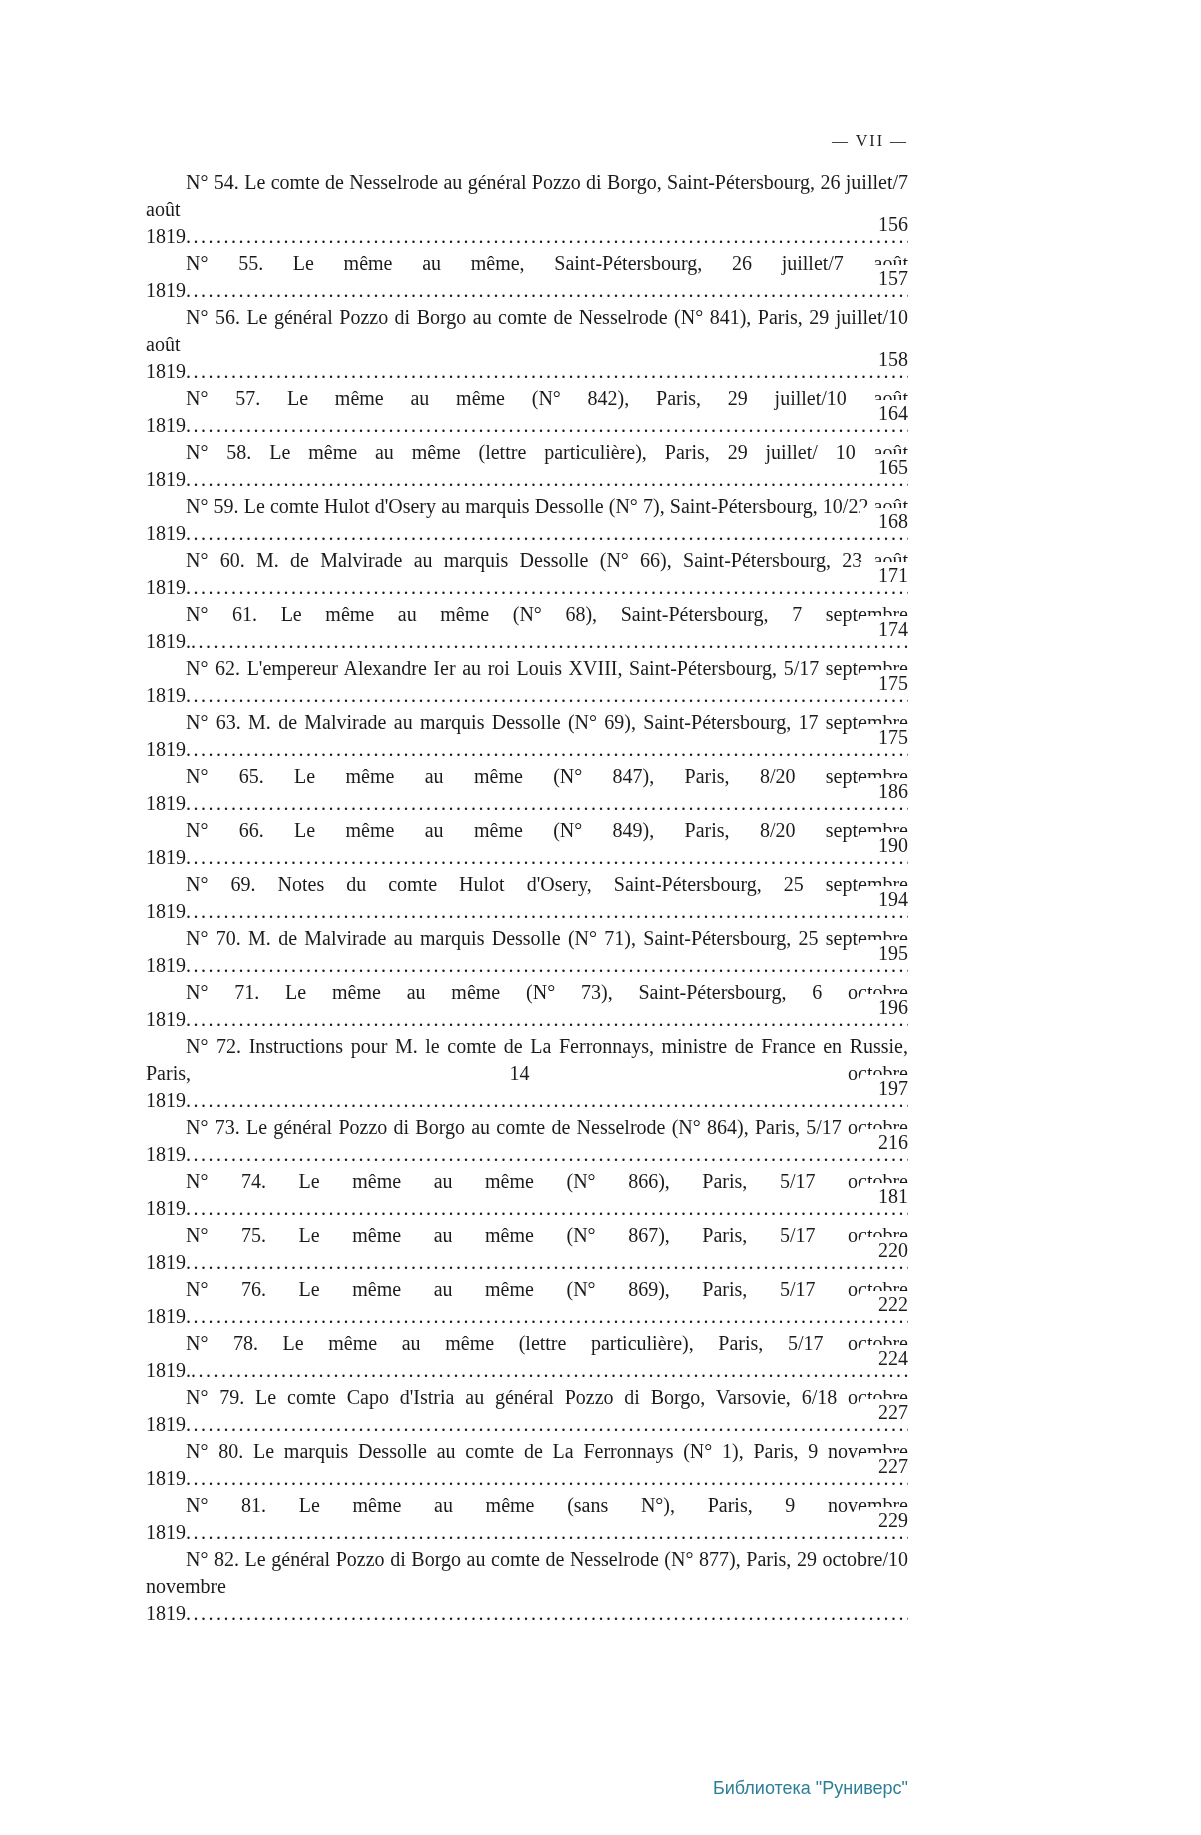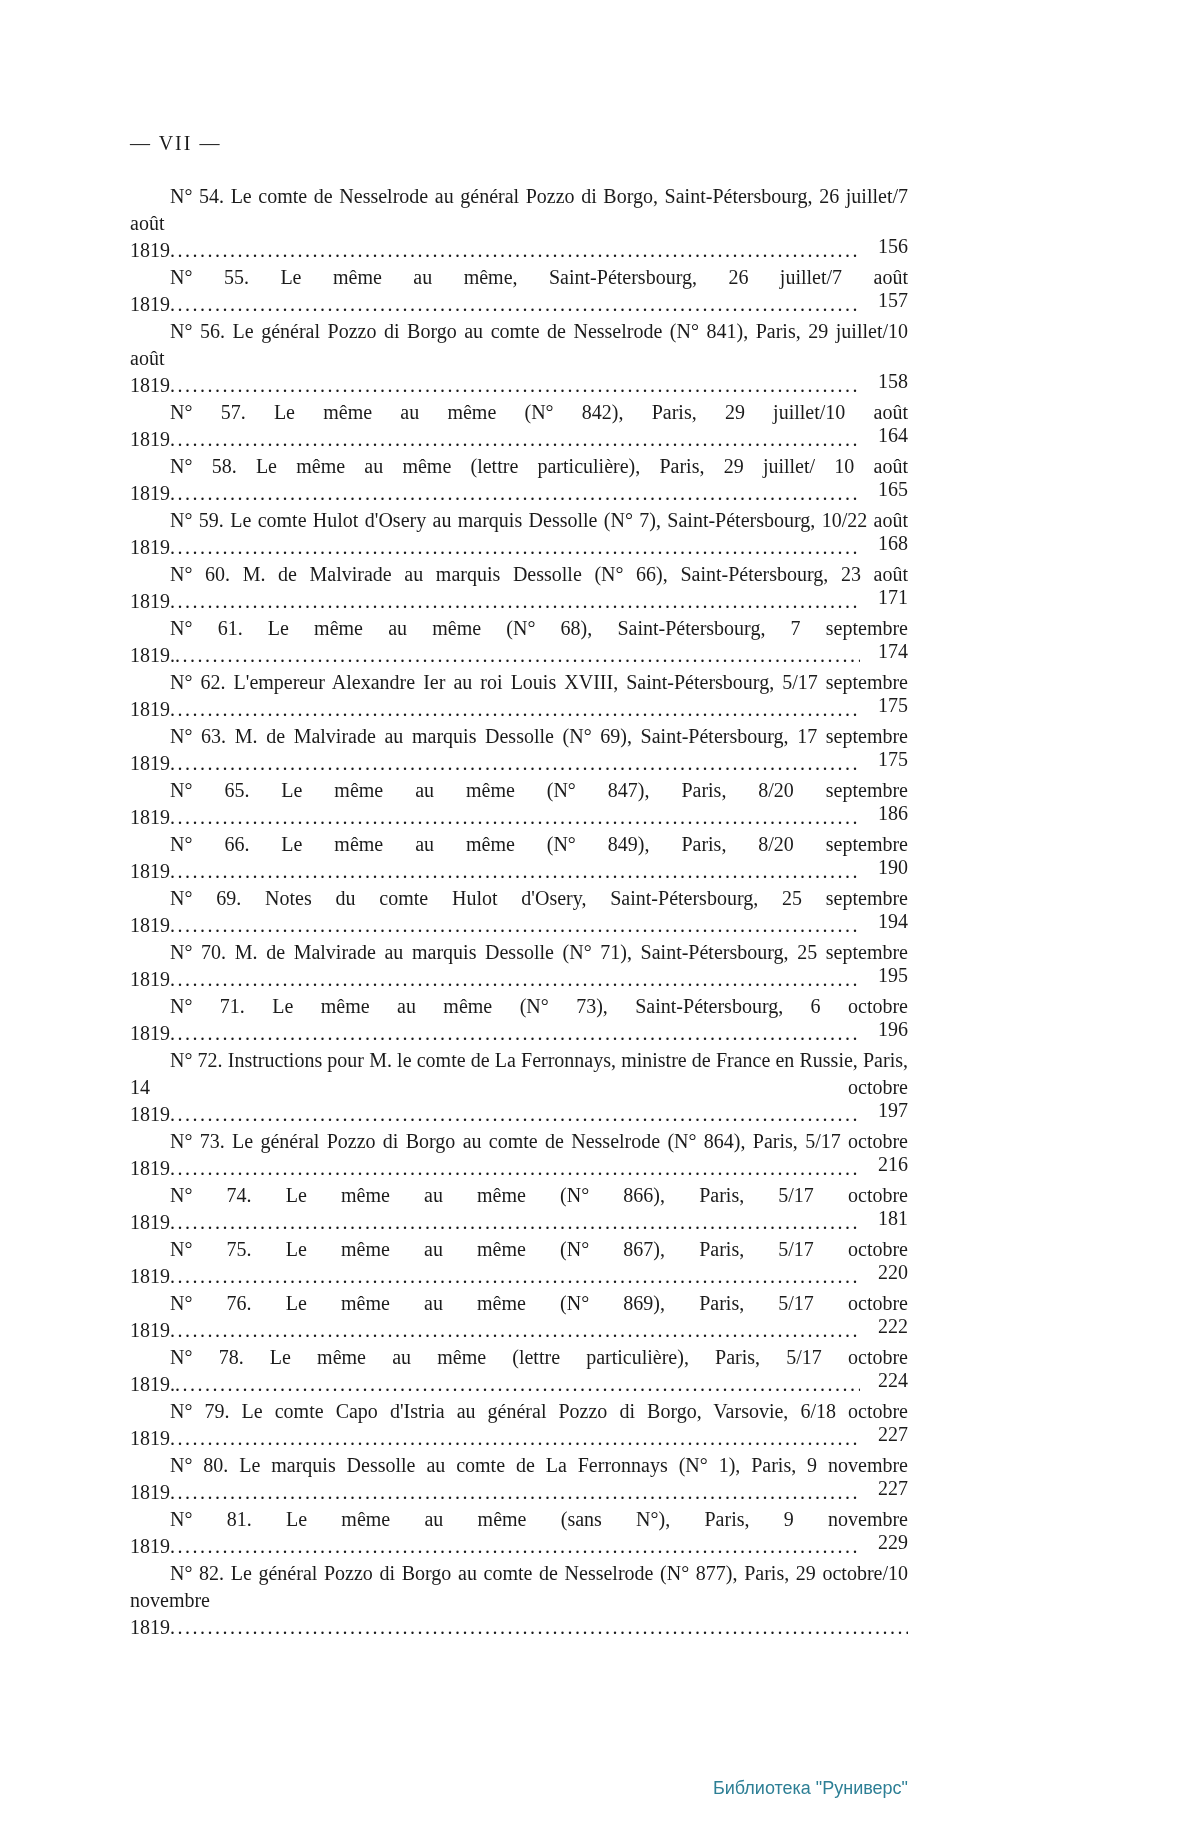--- a/index.html
+++ b/index.html
@@ -23,11 +23,11 @@
     width: 778px;
   }
   .page-header {
-    text-align: left;
-    font-size: 20px;
+    text-align: right;
+    font-size: 16px;
     letter-spacing: 2px;
     font-variant: small-caps;
-    margin-bottom: 28px;
+    margin-bottom: 19px;
   }
   .toc {
     font-size: 20px;

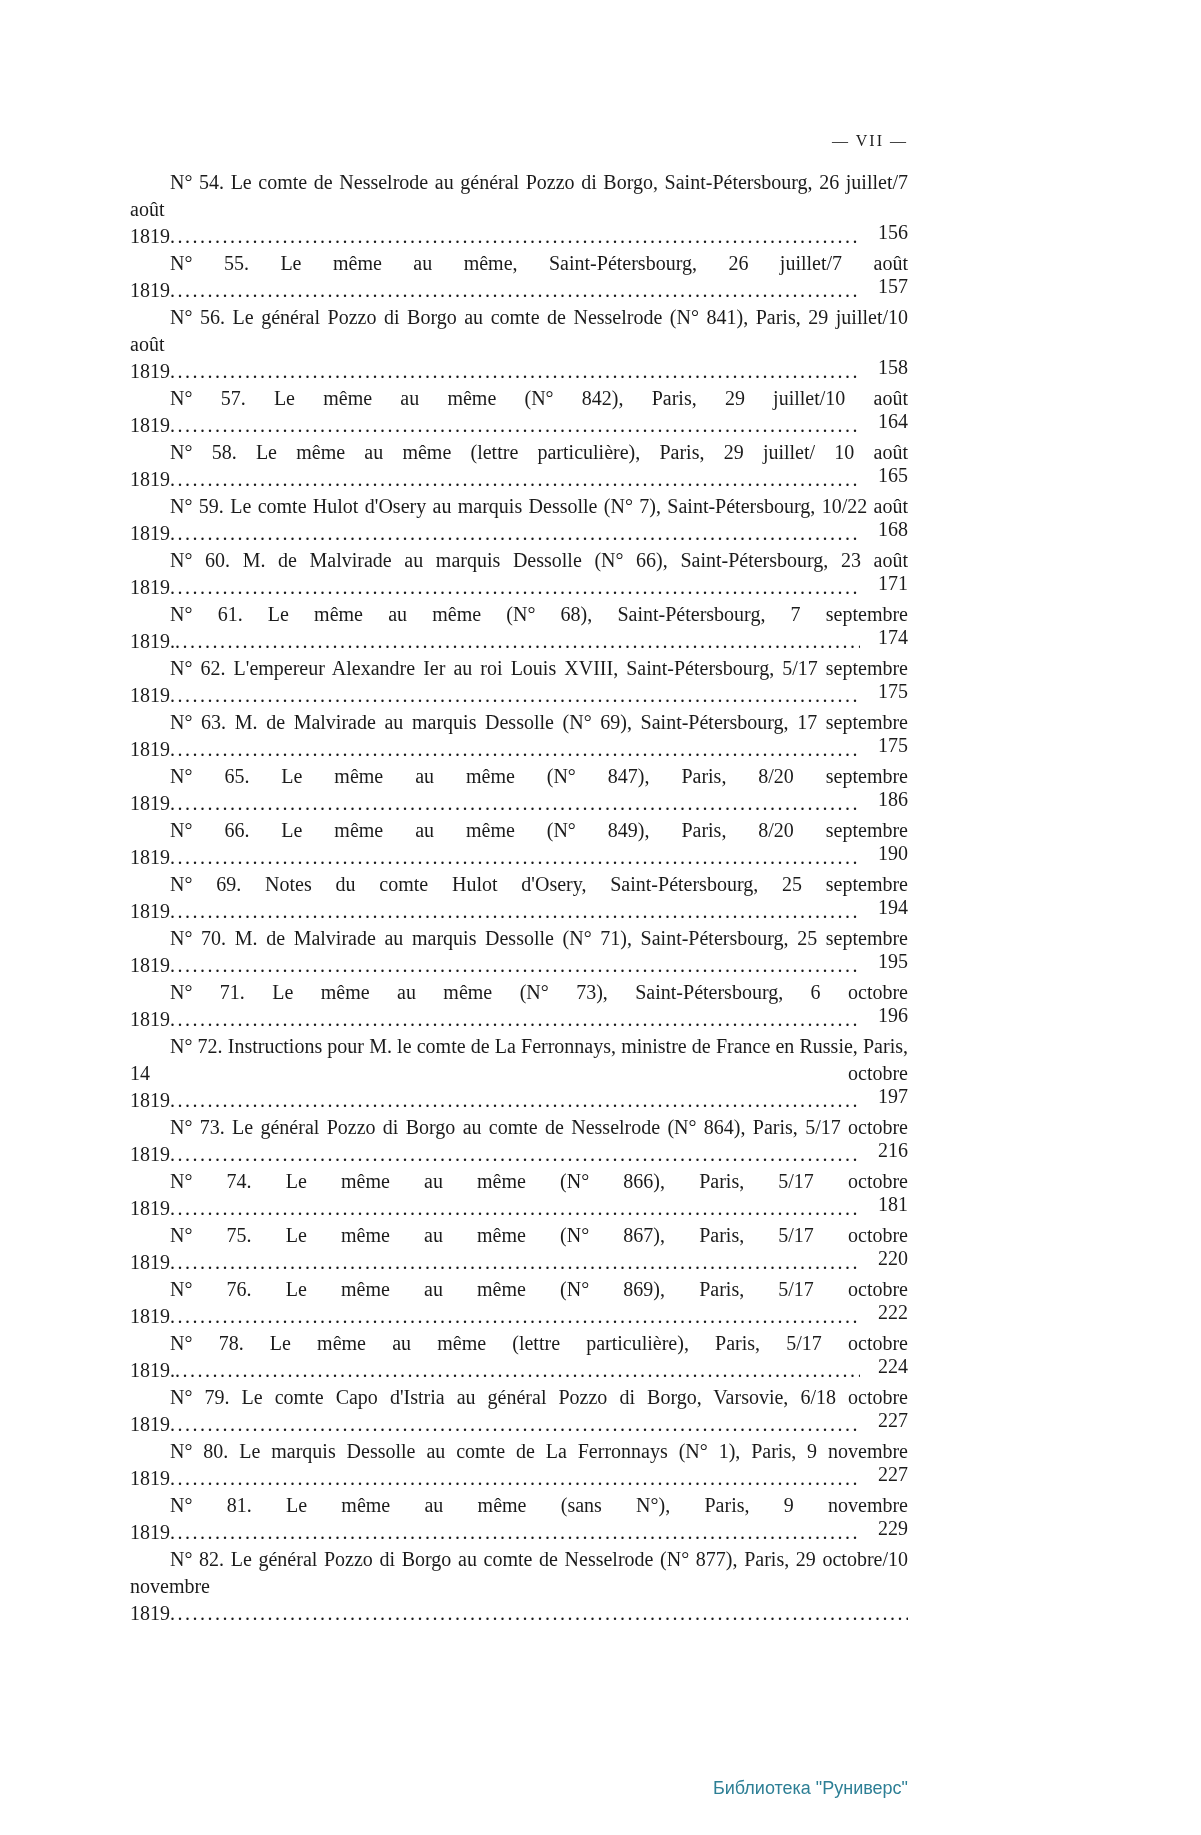--- a/index.html
+++ b/index.html
@@ -41,6 +41,7 @@
     text-indent: 40px;
     overflow: hidden;
     white-space: normal;
+    margin-left: 16px;
   }
   
   .entry-text::after {

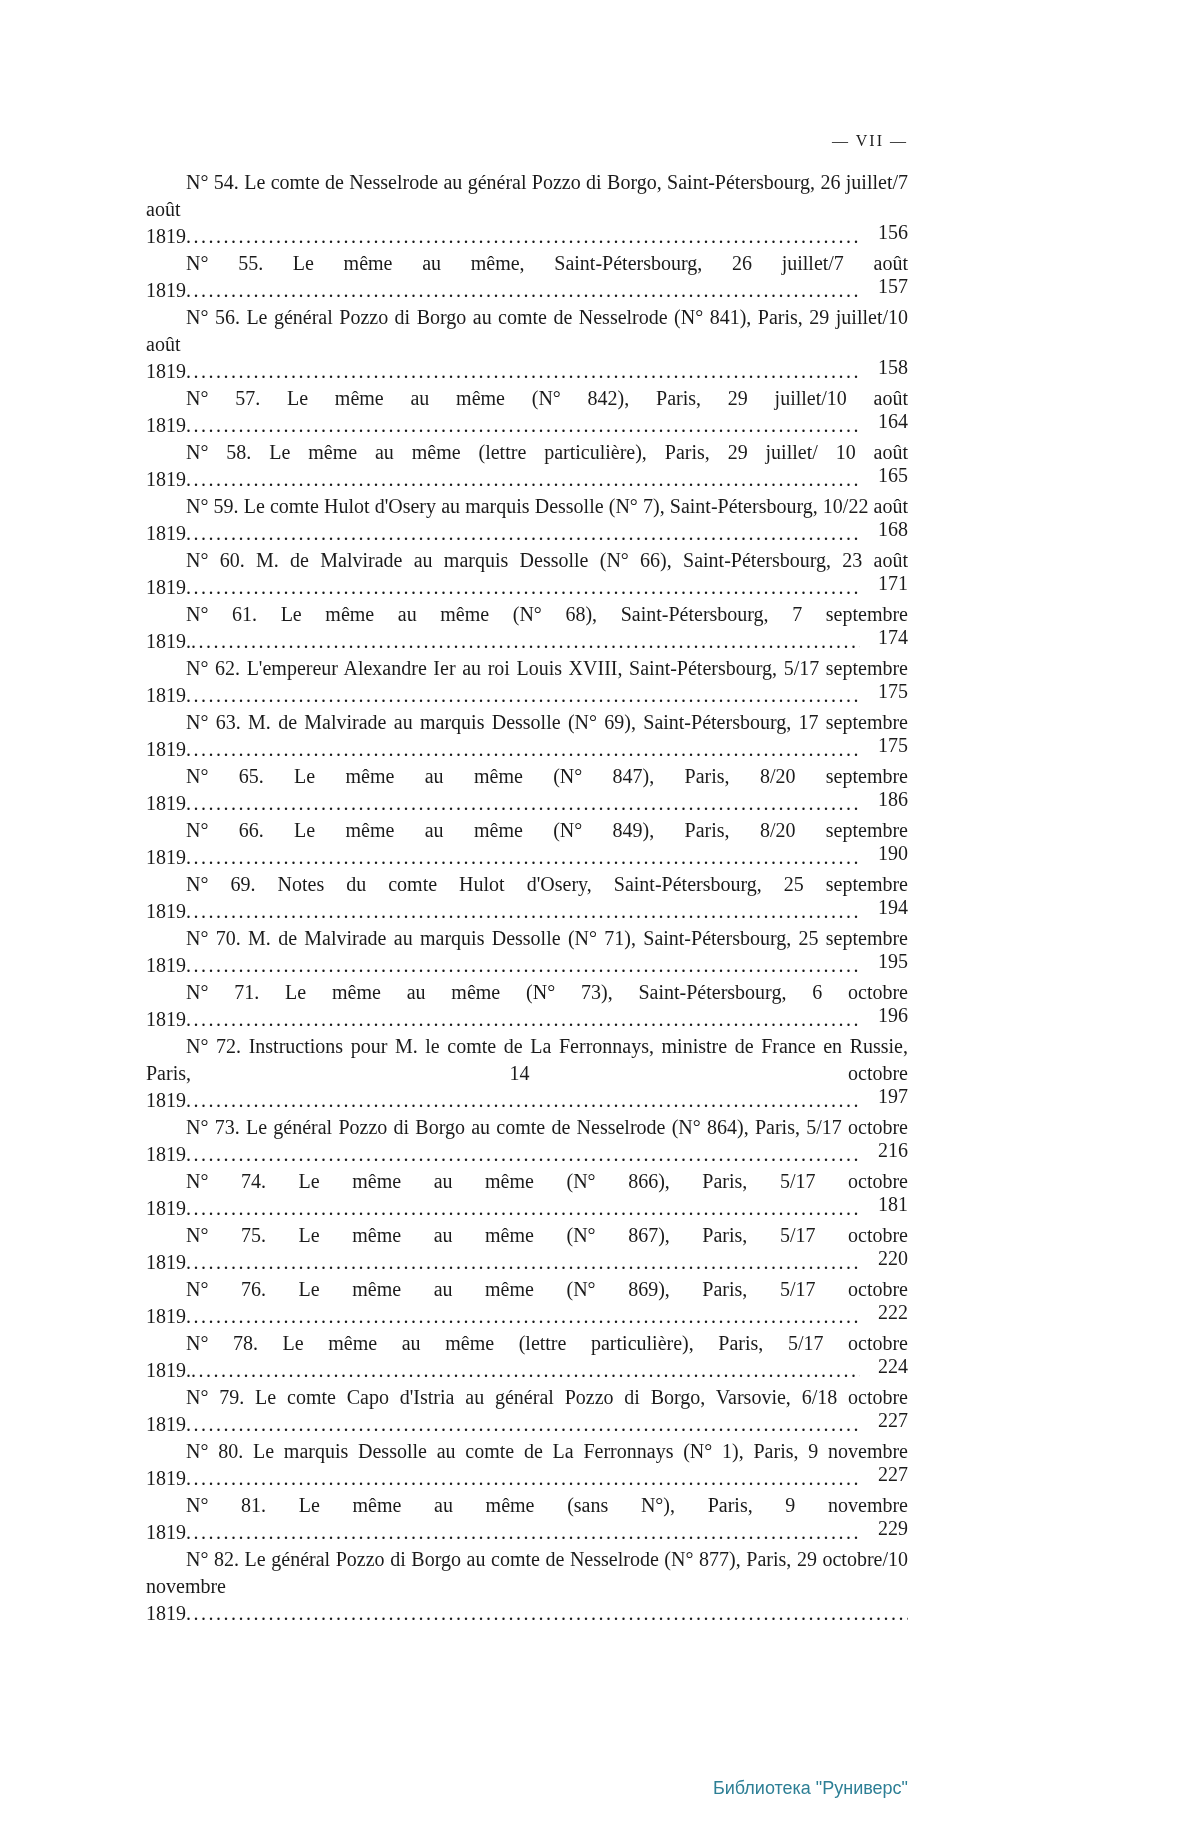--- a/index.html
+++ b/index.html
@@ -52,7 +52,7 @@
   .entry-page {
     position: absolute;
     right: 0;
-    bottom: 4px;
+    bottom: 12px;
     background: #ffffff;
     padding-left: 18px;
     font-size: 20px;

